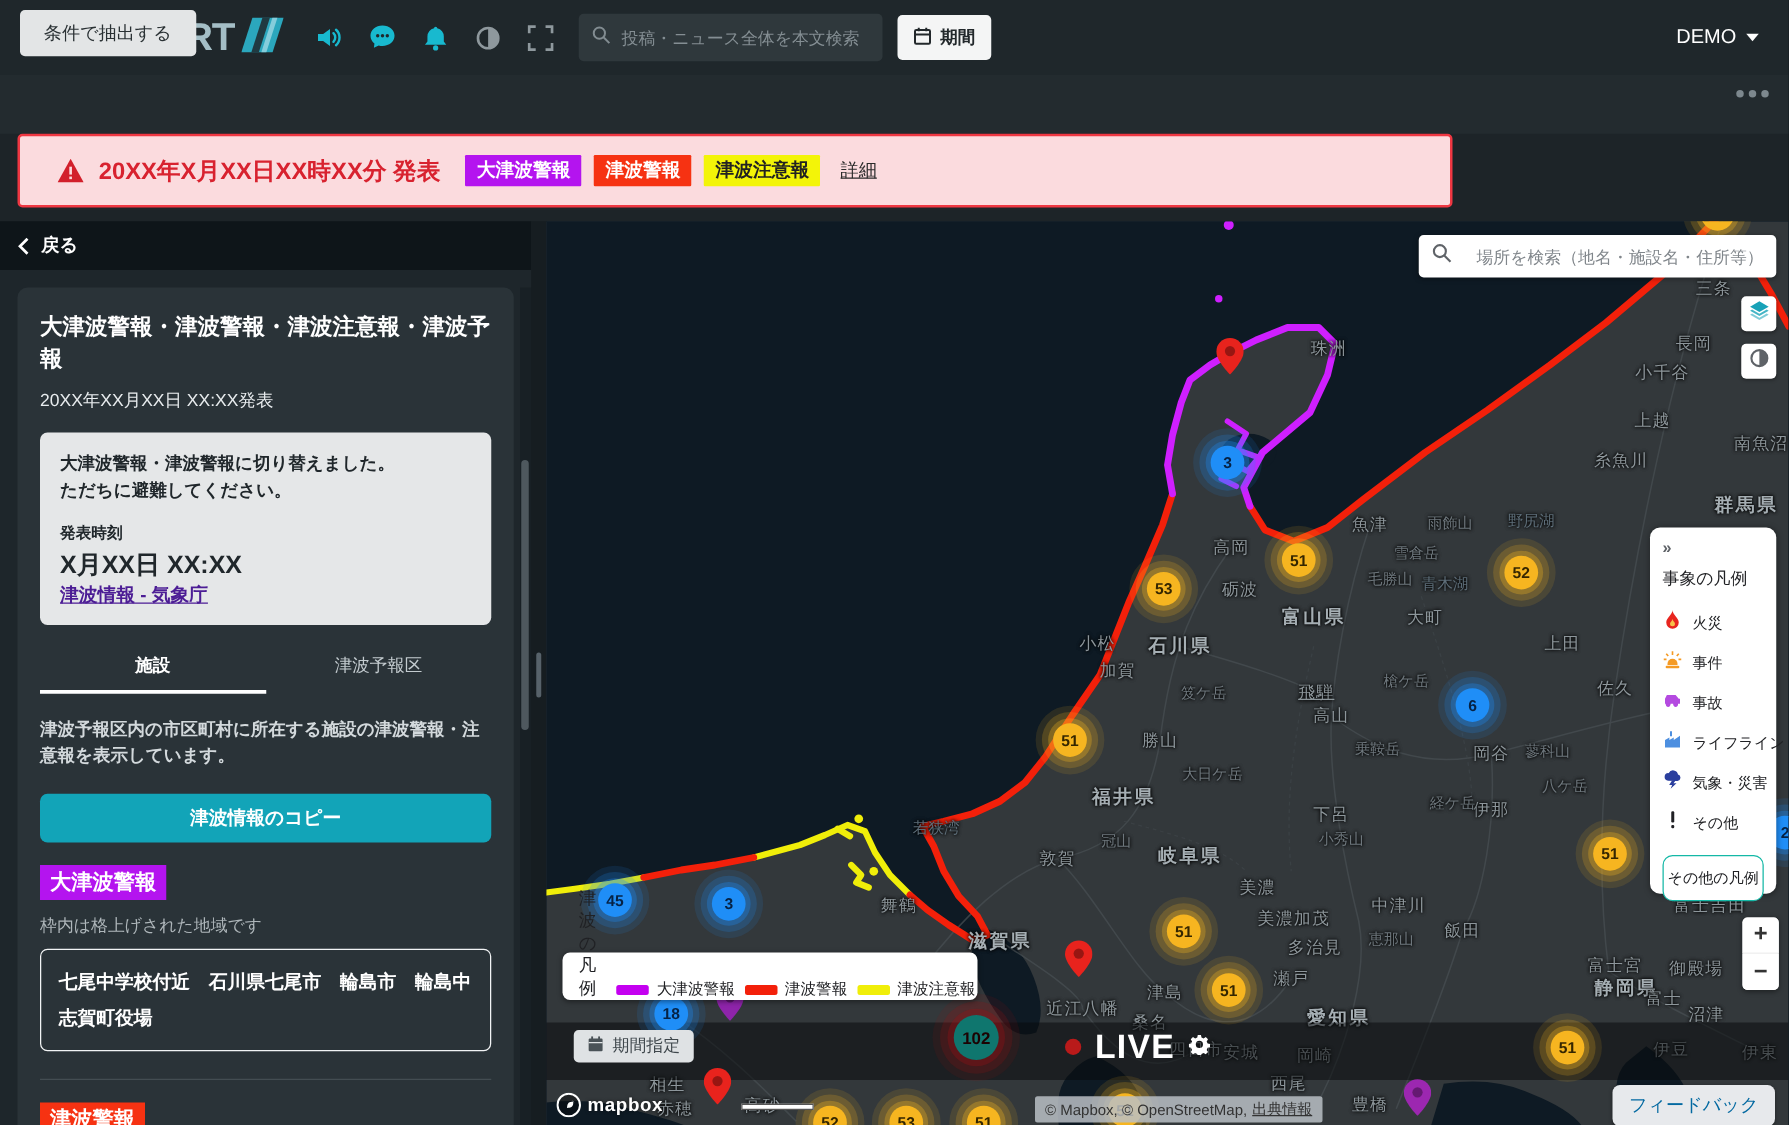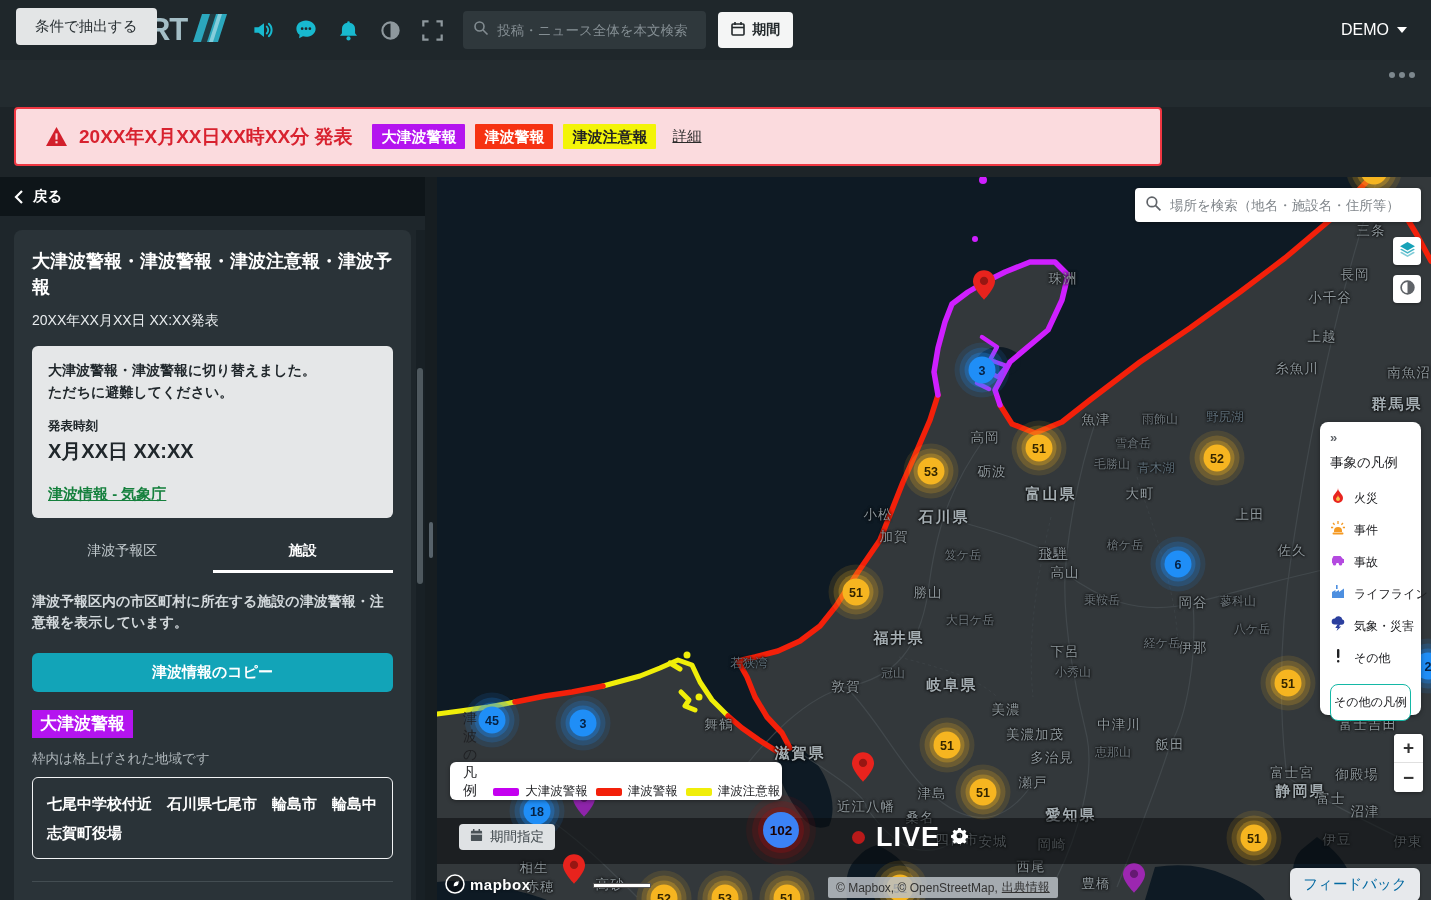--- a/index.html
+++ b/index.html
@@ -89,7 +89,7 @@
 
   
   .map-search { position:absolute; left:698px; top:11px; width:286px; height:34px; background:#fff; border-radius:4px; box-shadow:0 1px 4px rgba(0,0,0,.35); display:flex; align-items:center; padding:0 10px; gap:8px; z-index:7; }
-  .map-search input { flex:1; border:none; outline:none; font-size:13.5px; color:#333; font-family:inherit; }
+  .map-search input { flex:1; border:none; outline:none; font-size:13.5px; color:#333; font-family:inherit;text-align:right; }
   .map-search input::placeholder { color:#80868b; }
   .sq-btn { position:absolute; width:28px; height:28px; background:#fff; border-radius:4px; box-shadow:0 1px 3px rgba(0,0,0,.35); display:flex; align-items:center; justify-content:center; cursor:pointer; z-index:7; }
   .ev-legend { position:absolute; left:883px; top:245px; width:101px; height:293px; background:#fff; border-radius:8px; box-shadow:0 1px 5px rgba(0,0,0,.4); padding:8px 10px; z-index:7; }

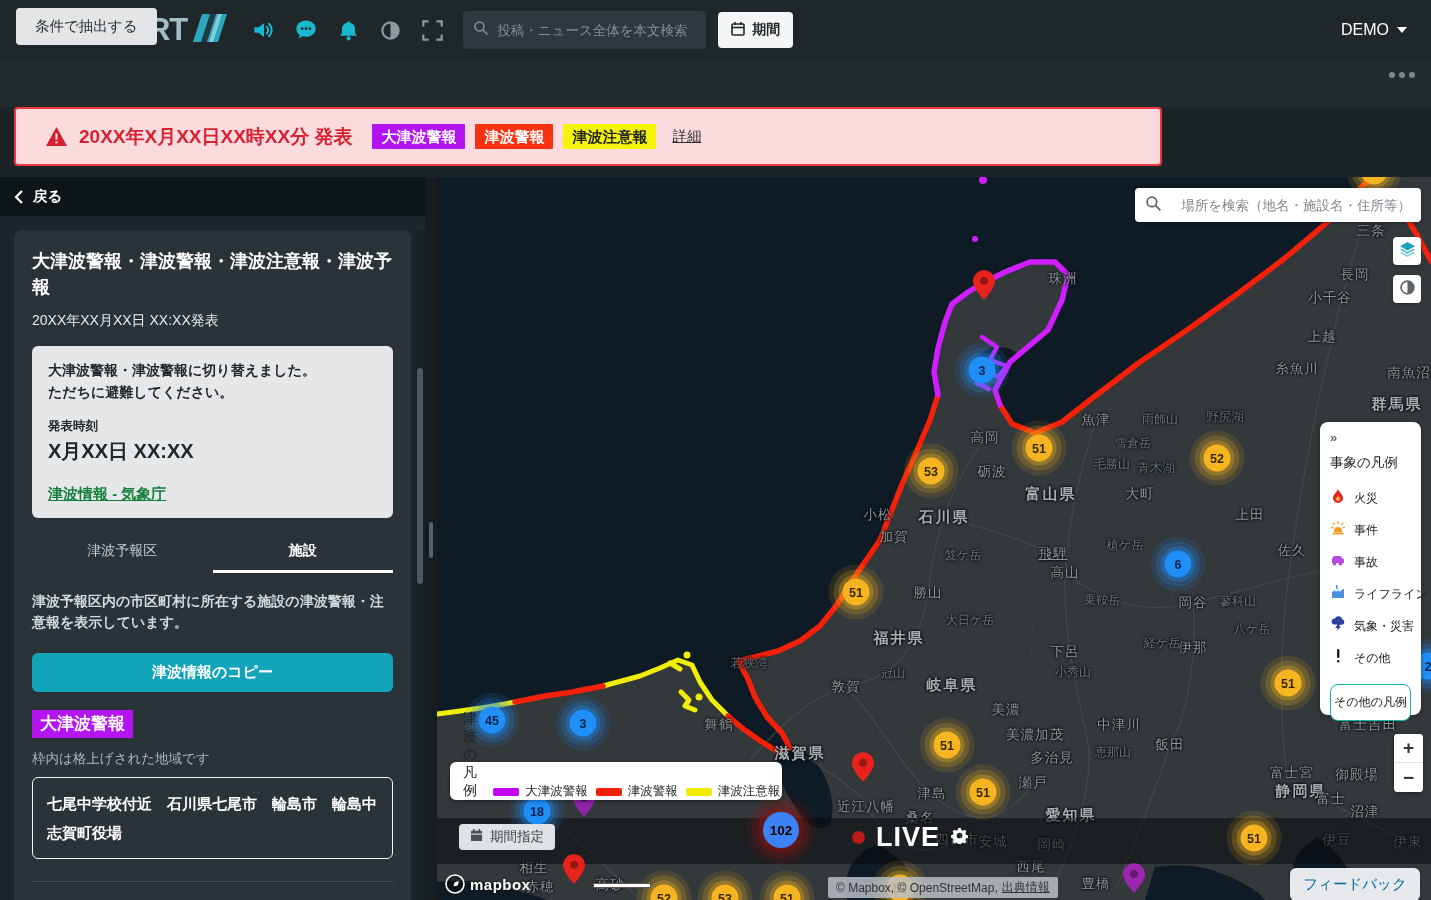--- a/index.html
+++ b/index.html
@@ -327,7 +327,7 @@
         <div class="mlabel city" style="left: 893px; top: 121px;">小千谷</div>
         <div class="mlabel city" style="left: 885px; top: 160px;">上越</div>
         <div class="mlabel city" style="left: 860px; top: 192px;">糸魚川</div>
-        <div class="mlabel city" style="left: 956px; top: 196px; padding-left: 32px;">南魚沼</div>
+        <div class="mlabel city" style="left: 956px; top: 178px; padding-left: 32px;">南魚沼</div>
         <div class="mlabel pref" style="left: 960px; top: 227px;">群馬県</div>
         <div class="mlabel city" style="left: 659px; top: 243px;">魚津</div>
         <div class="mlabel city" style="left: 548px; top: 261px;">高岡</div>

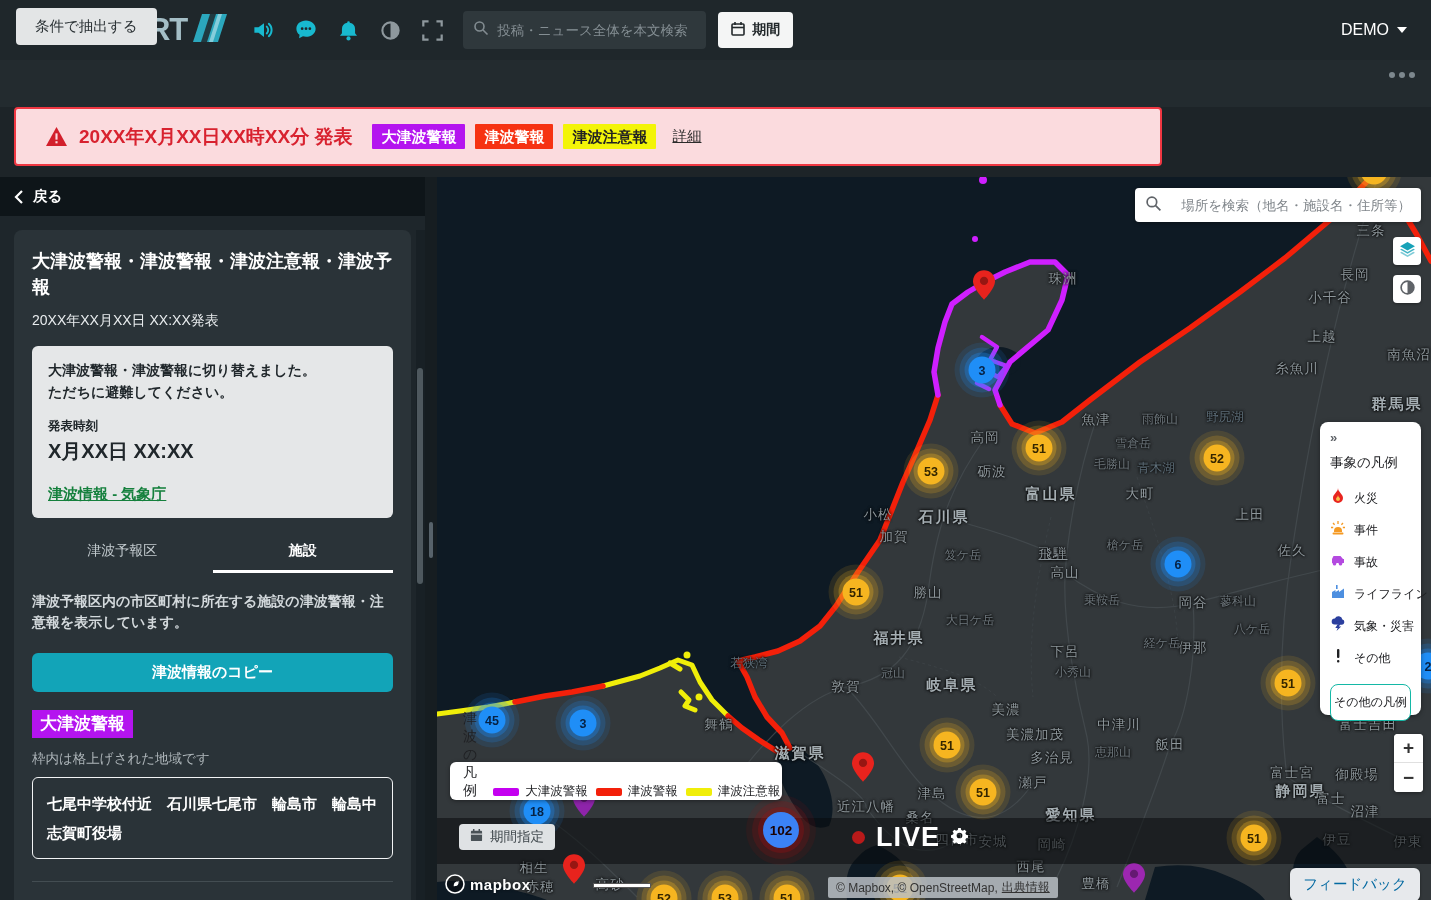--- a/index.html
+++ b/index.html
@@ -47,7 +47,7 @@
   .notice-l { font-size:14px; font-weight:700; line-height:1.55; }
   .notice-cap { margin-top:14px; font-size:12.5px; font-weight:700; }
   .notice-time { margin-top:3px; font-size:20px; font-weight:700; }
-  .notice-link { display:inline-block; margin-top:20px; font-size:15px; font-weight:700; color:#15803d; text-decoration:underline; cursor:pointer; }
+  .notice-link { display:inline-block; margin-top:2px; font-size:15px; font-weight:700; color:#4c1d95; text-decoration:underline; cursor:pointer; }
   .tabs { margin-top:24px; display:flex; }
   .tab { width:50%; text-align:center; padding-bottom:10px; font-size:14px; cursor:pointer; }
   .tab.active { color:#fff; font-weight:700; border-bottom:3px solid #fff; }

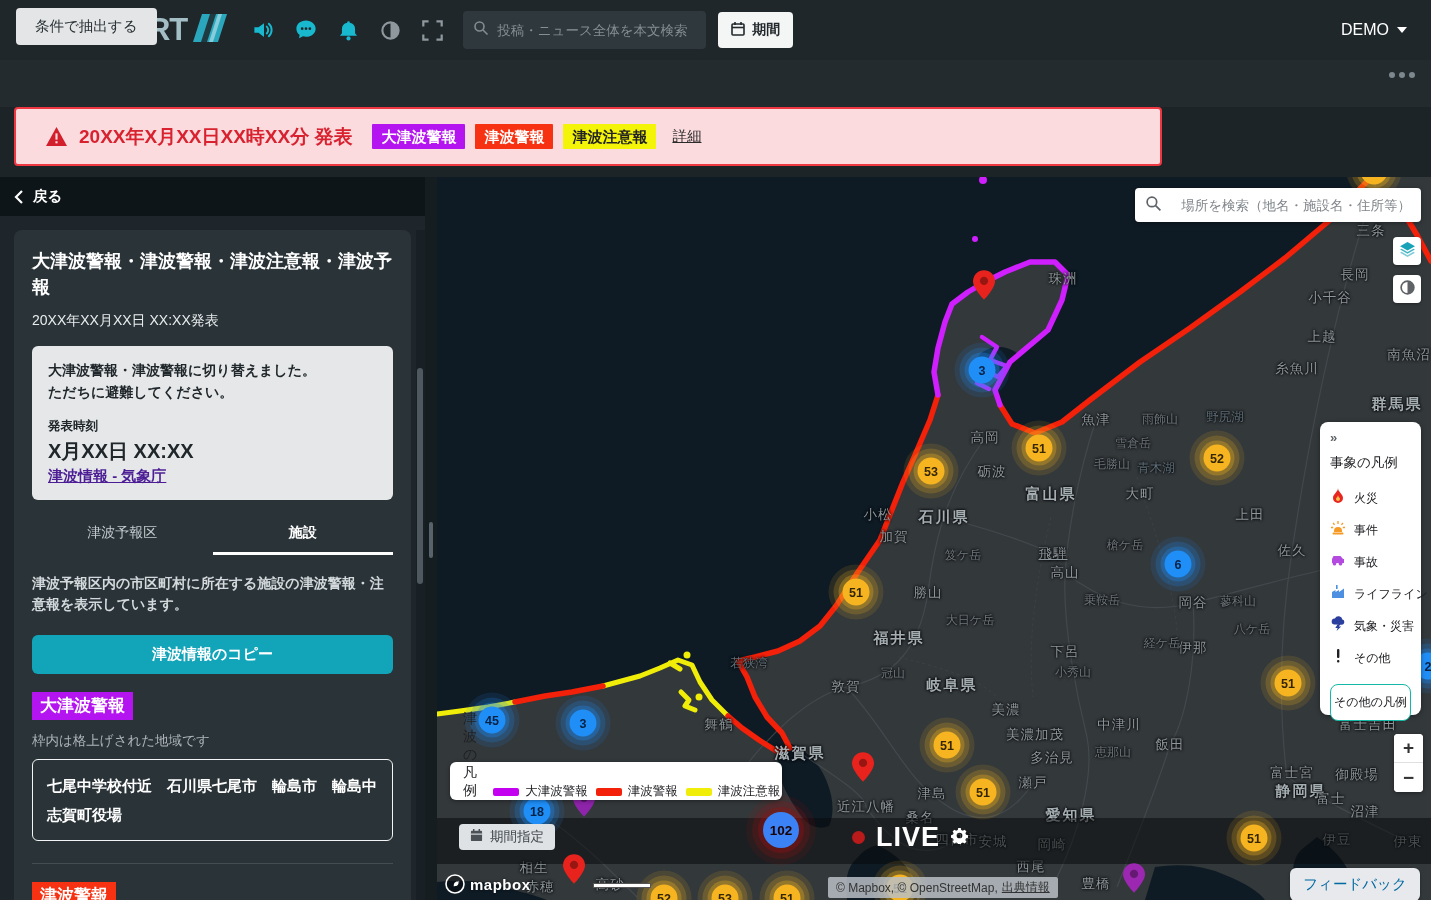--- a/index.html
+++ b/index.html
@@ -237,8 +237,8 @@
         <a class="notice-link">津波情報 - 気象庁</a>
       </div>
       <div class="tabs">
+        <div class="tab active">施設</div>
         <div class="tab inactive">津波予報区</div>
-        <div class="tab active">施設</div>
       </div>
       <div class="side-desc">津波予報区内の市区町村に所在する施設の津波警報・注意報を表示しています。</div>
       <button class="copy-btn">津波情報のコピー</button>

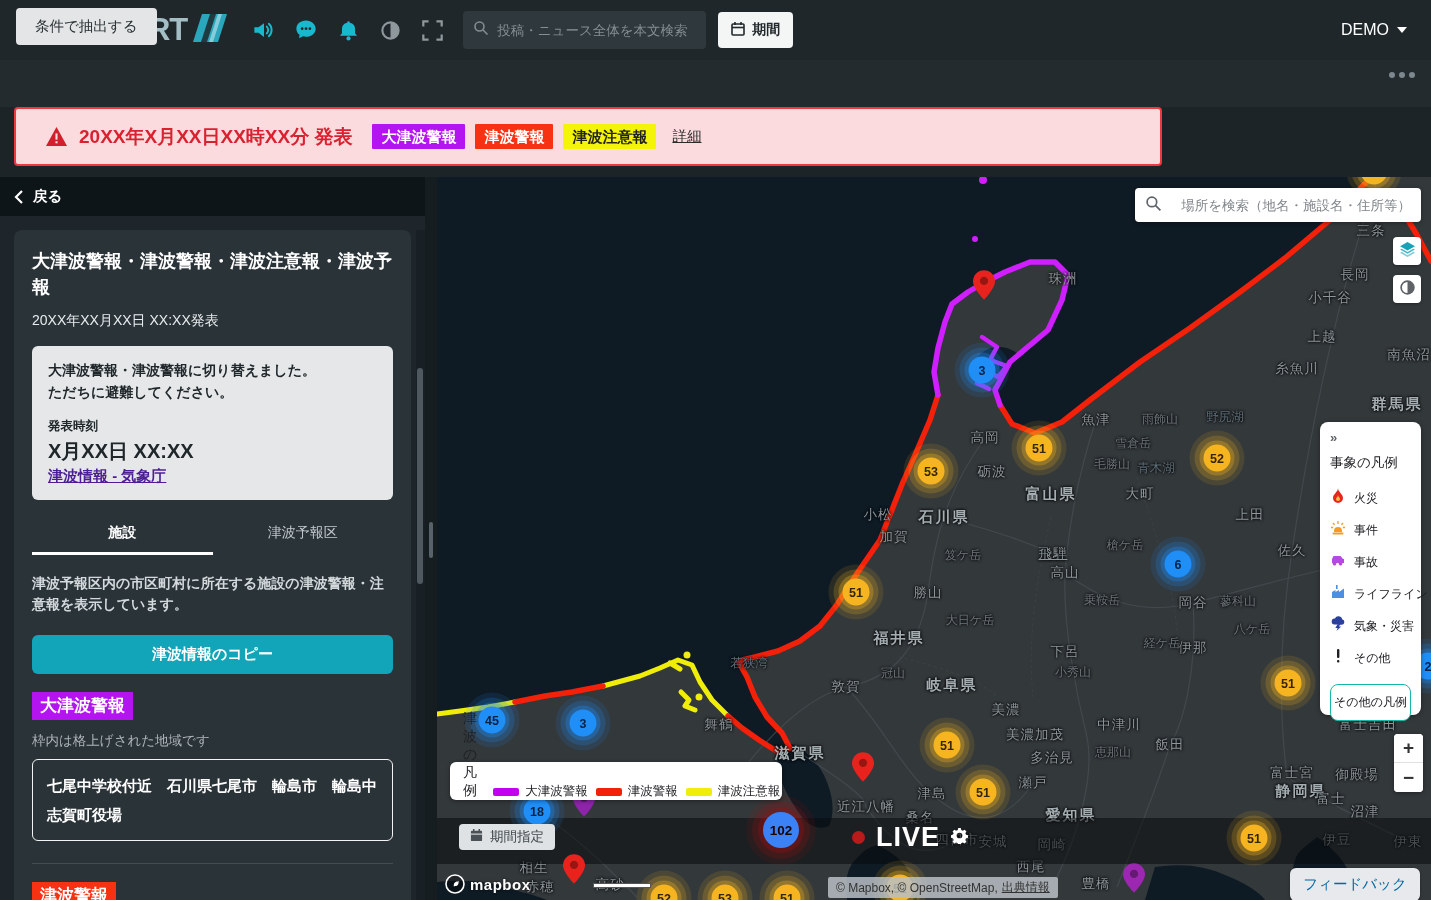--- a/index.html
+++ b/index.html
@@ -82,7 +82,7 @@
      box-shadow:0 0 0 4px rgba(246,181,32,.30),0 0 0 9px rgba(246,181,32,.20),0 0 0 14px rgba(246,181,32,.12); }
   .cluster.blue { width:27px; height:27px; background:#1f8ef7; color:#062244; font-size:12.5px;
      box-shadow:0 0 0 4px rgba(31,142,247,.30),0 0 0 9px rgba(31,142,247,.20),0 0 0 14px rgba(31,142,247,.12); }
-  .cluster.red { width:36px; height:36px; background:#3b82f6; color:#1c0202; font-size:13.5px;
+  .cluster.red { width:36px; height:36px; background:#0f766e; color:#1c0202; font-size:13.5px;
      box-shadow:0 0 0 5px rgba(148,17,20,.35),0 0 0 11px rgba(148,17,20,.22),0 0 0 17px rgba(148,17,20,.12); }
   .pins { position:absolute; inset:0; z-index:5; }
   .pin { position:absolute; cursor:pointer; }

